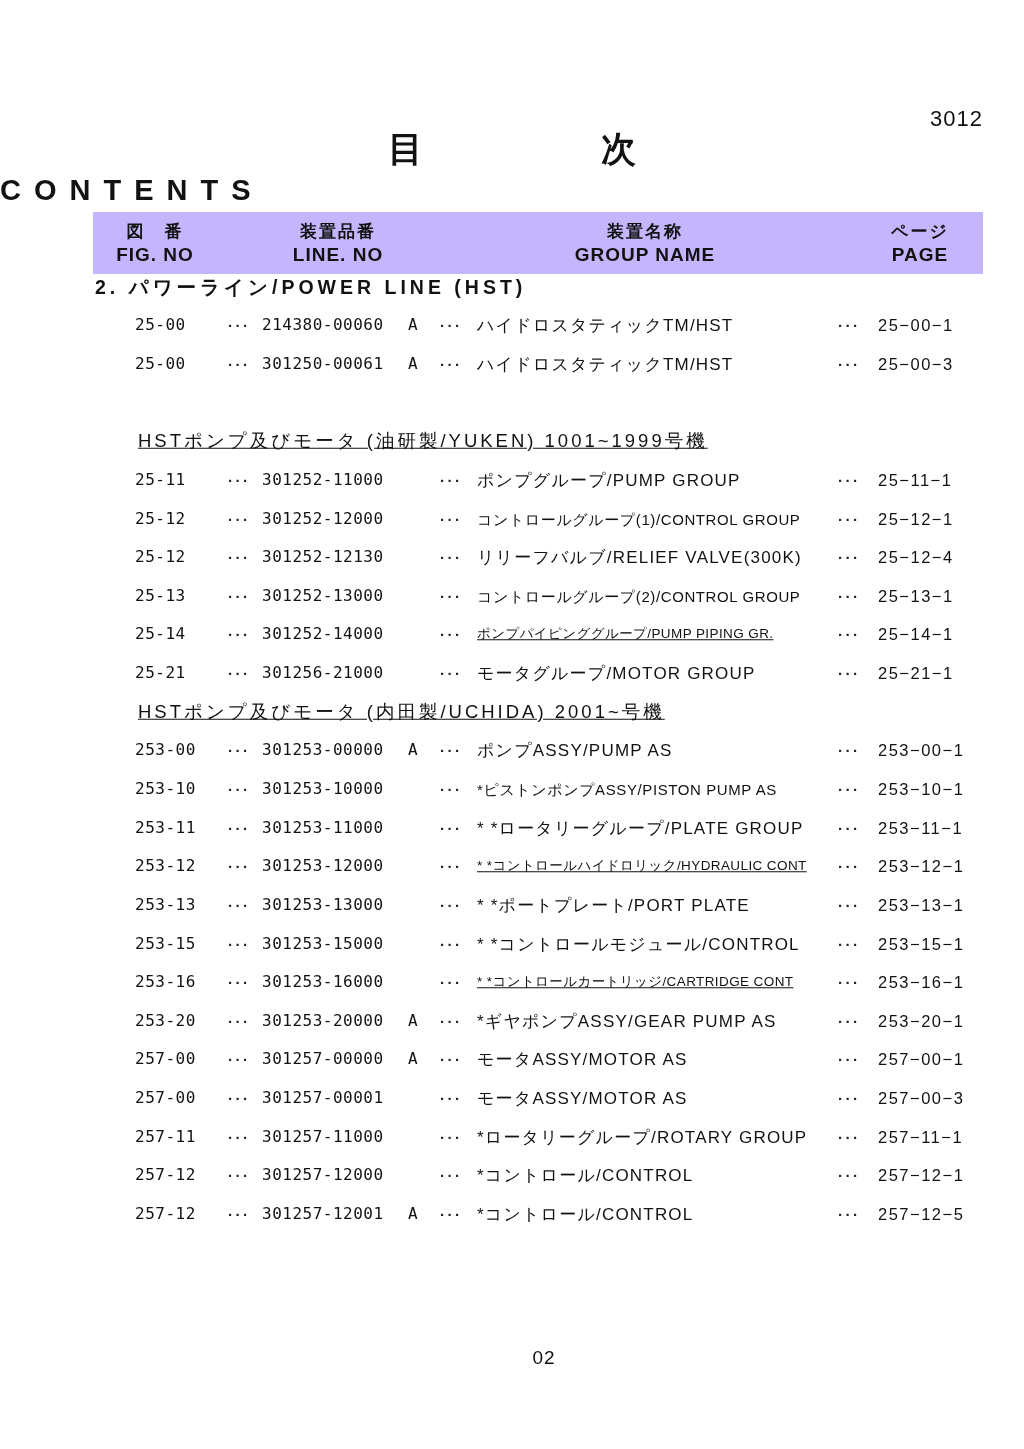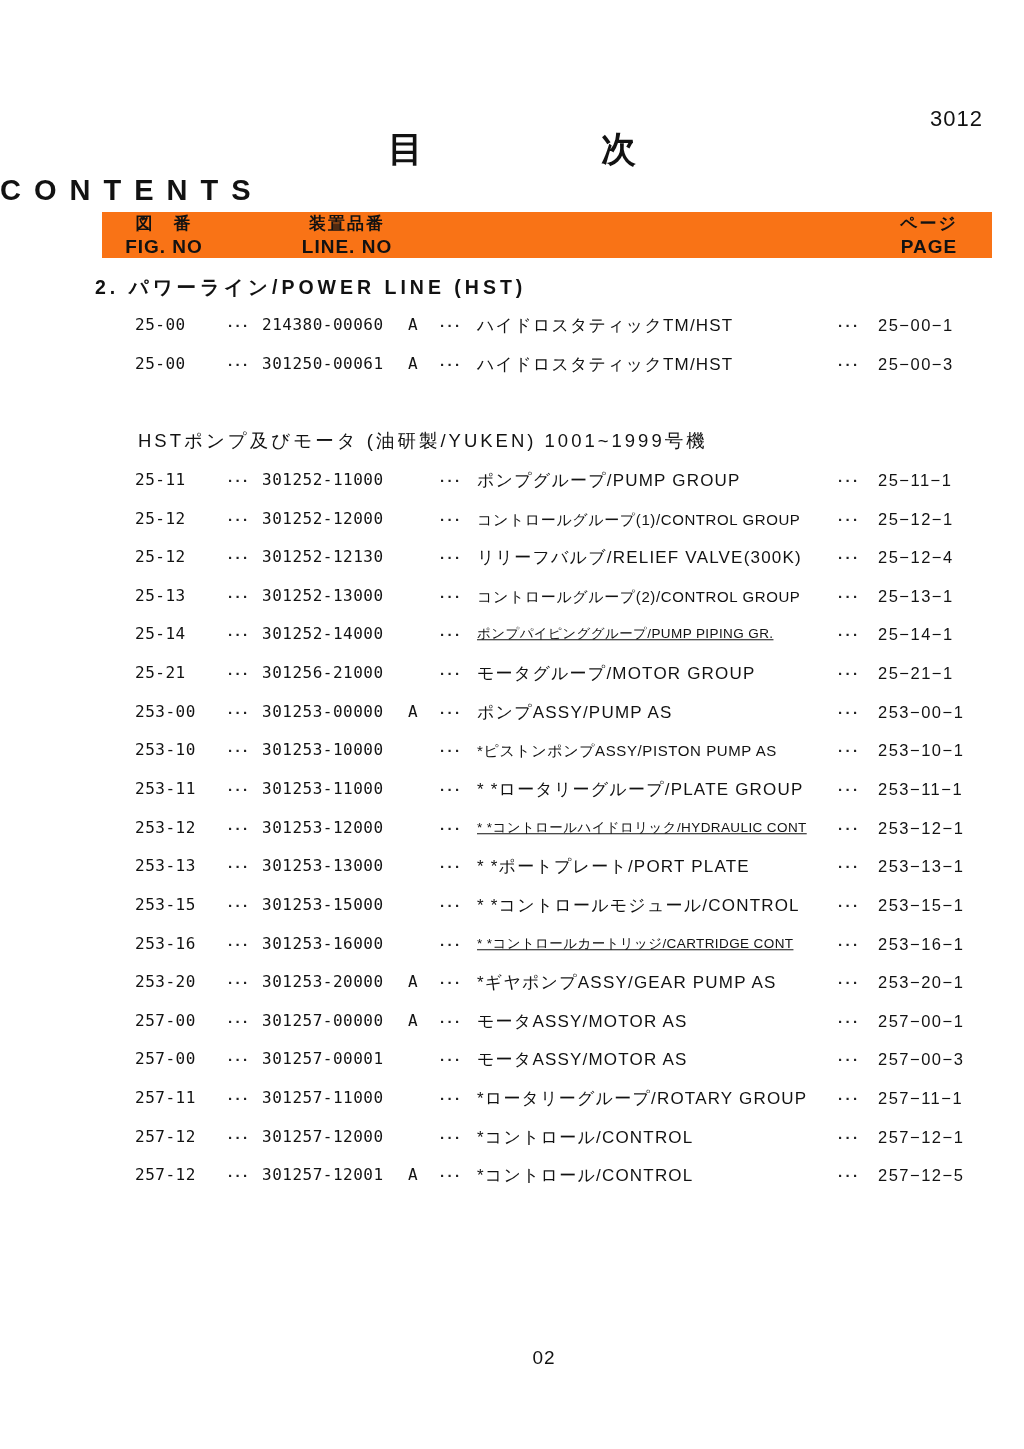--- a/index.html
+++ b/index.html
@@ -25,9 +25,8 @@
     font-size:29px;font-weight:600;letter-spacing:13px;margin-right:-13px;
   }
   .header-bar{
-    position:absolute;left:93px;top:212px;width:890px;height:46px;
-    background:#f97316;
-    margin-left:9px;
+    position:absolute;left:93px;top:212px;width:890px;height:62px;
+    background:#c4b5fd;
   }
   .col-head{
     position:absolute;top:0;height:100%;transform:translateX(-50%);

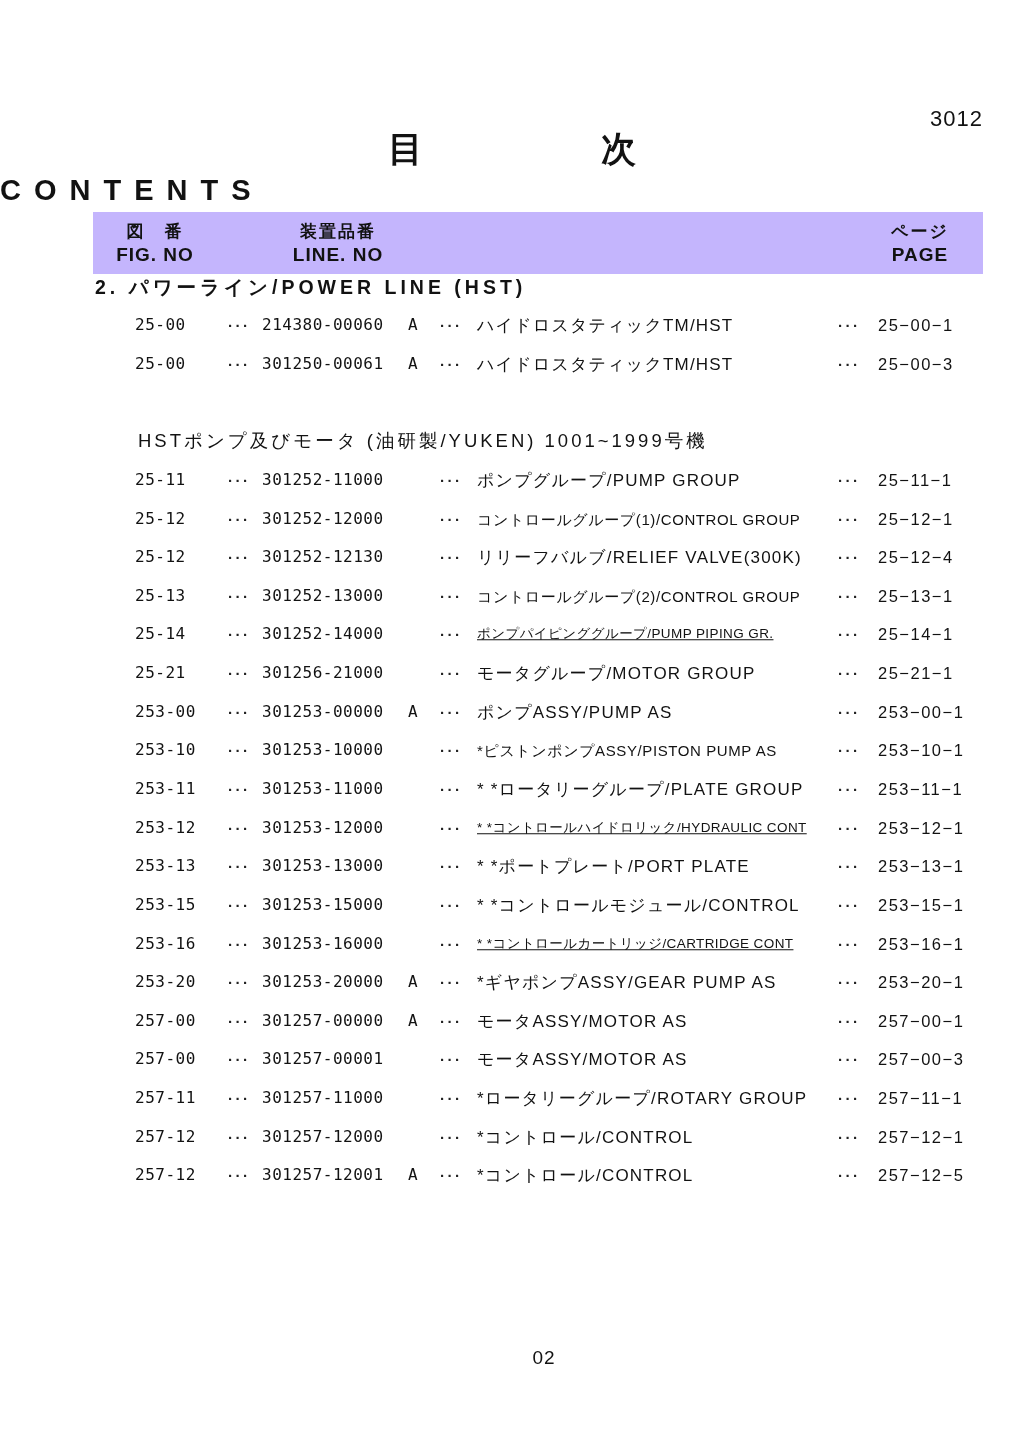--- a/index.html
+++ b/index.html
@@ -84,6 +84,10 @@
     <span class="ja">装置品番</span>
     <span class="en">LINE. NO</span>
   </div>
+  <div class="col-head ch-name">
+    <span class="ja">装置名称</span>
+    <span class="en">GROUP NAME</span>
+  </div>
   <div class="col-head ch-page">
     <span class="ja">ページ</span>
     <span class="en">PAGE</span>

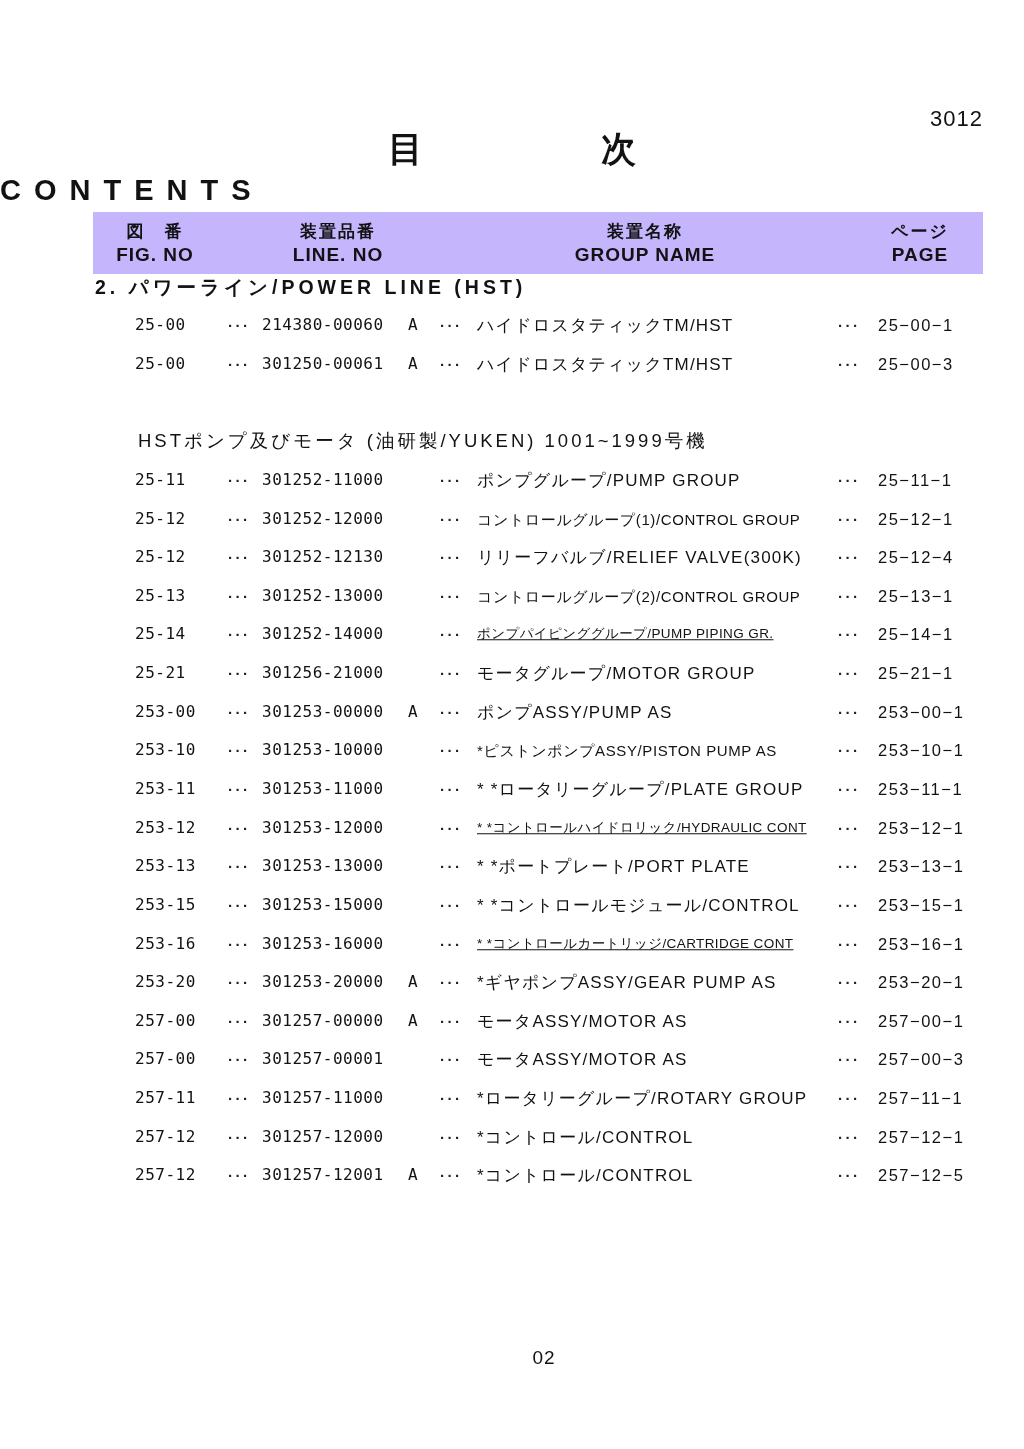--- a/index.html
+++ b/index.html
@@ -55,7 +55,7 @@
   .c-name.small{font-size:15px;letter-spacing:0.6px;}
   .c-name.xsmall{font-size:13.5px;letter-spacing:0.4px;text-decoration:underline;}
   .c-page{left:878px;font-size:16.5px;letter-spacing:1.5px;}
-  .c-sub{left:138px;font-size:18.5px;letter-spacing:3px;}
+  .c-sub{left:138px;font-size:18.5px;letter-spacing:3px;text-decoration:underline;}
   .footer-page{
     position:absolute;top:1347px;left:64px;width:960px;text-align:center;
     font-size:19px;letter-spacing:1px;

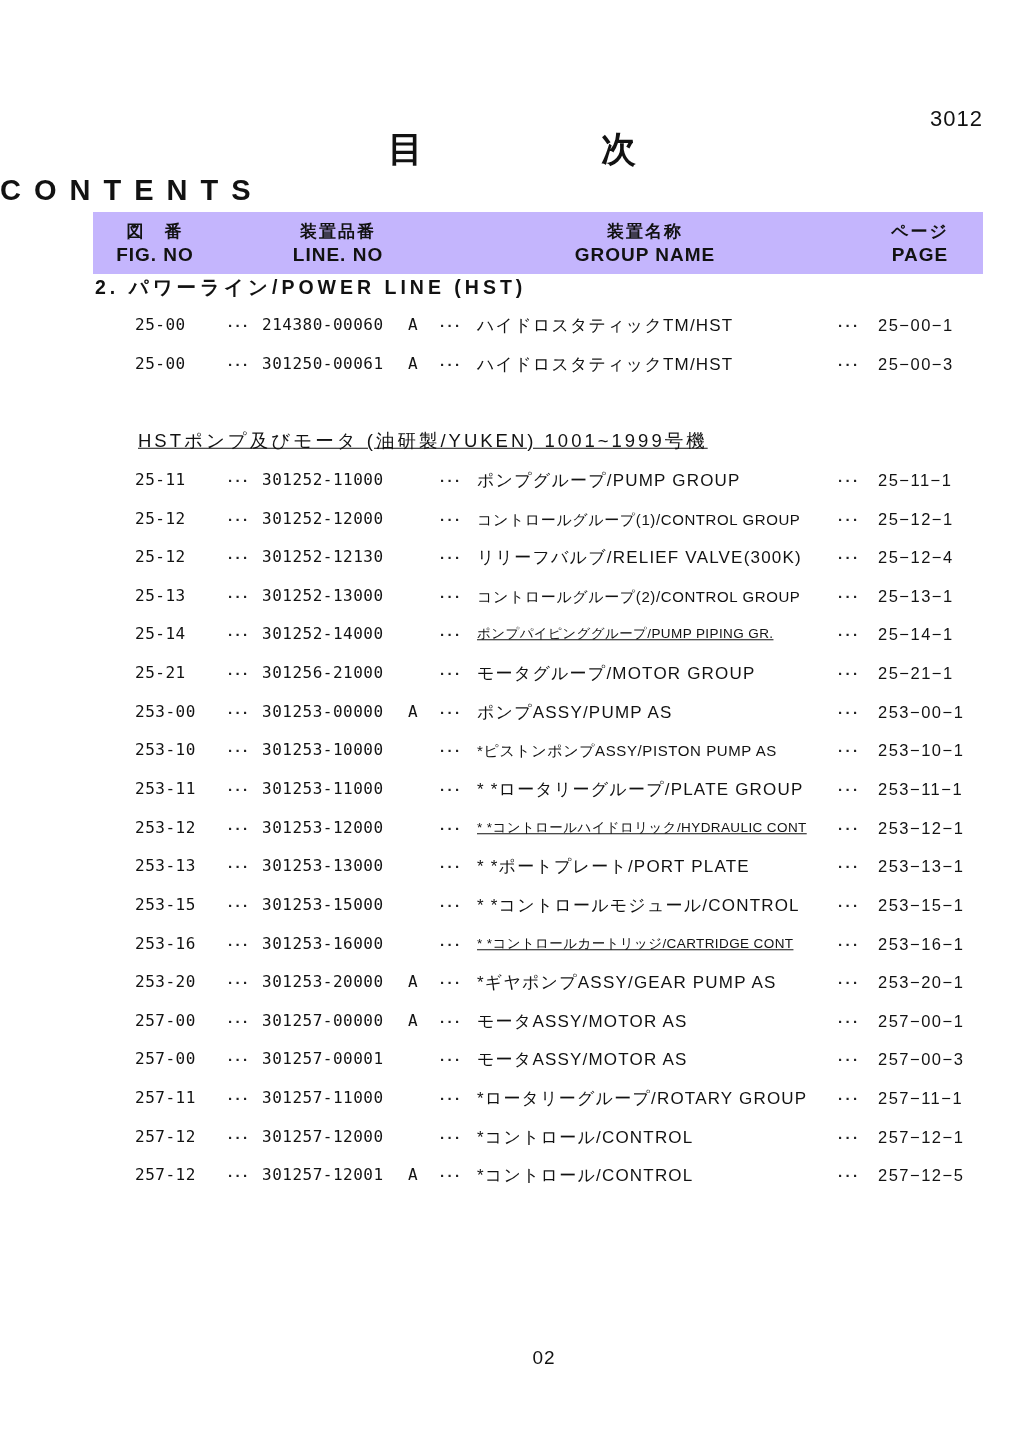--- a/index.html
+++ b/index.html
@@ -176,6 +176,9 @@
       <span class="cell c-page">25−21−1</span>
     </div>
     <div class="row">
+      <span class="cell c-sub">HSTポンプ及びモータ (内田製/UCHIDA) 2001~号機</span>
+    </div>
+    <div class="row">
       <span class="cell c-fig">253-00</span>
       <span class="cell c-d1 dots">···</span>
       <span class="cell c-seet">301253-00000</span>

